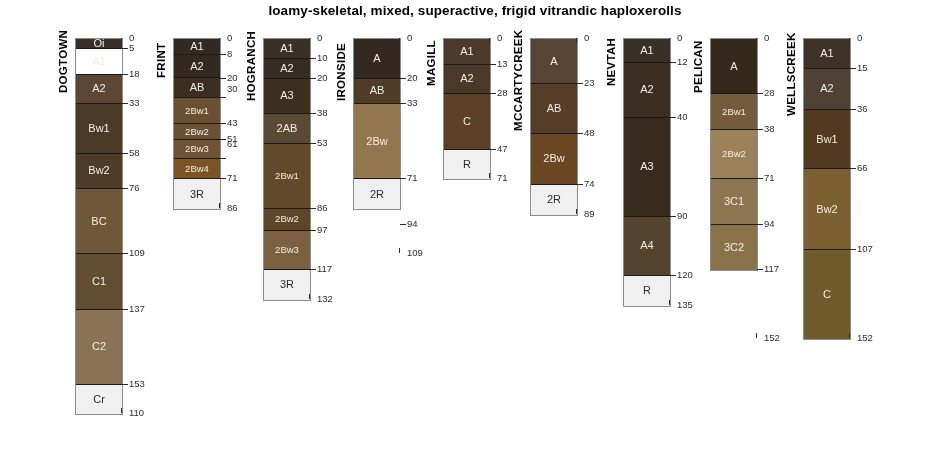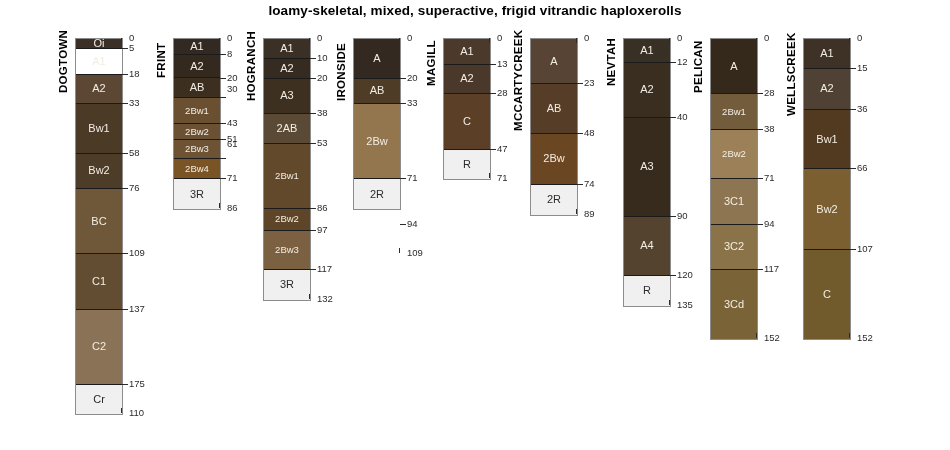--- a/index.html
+++ b/index.html
@@ -402,9 +402,6 @@
           <div class="horizon" style="height: 45.425px; background: rgb(138, 115, 73);">
             <span class="hz-label big">3C2</span>
           </div>
-          <div class="horizon" style="height: 69.125px; background: rgb(122, 99, 54);">
-            <span class="hz-label big">3Cd</span>
-          </div>
         </div>
         <div class="axis" style="height: 300.2px;">
           <div class="axis-cap" style="top: 0px;"></div>

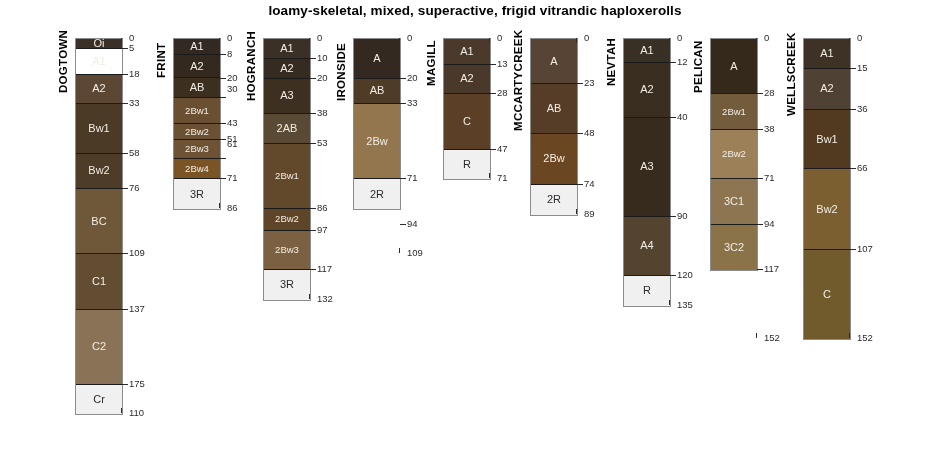--- a/index.html
+++ b/index.html
@@ -158,7 +158,7 @@
           <div class="tick" style="top: 270.575px;"></div>
           <div class="tick-label" style="top: 270.575px;">137</div>
           <div class="tick" style="top: 345.625px;"></div>
-          <div class="tick-label" style="top: 345.625px;">175</div>
+          <div class="tick-label" style="top: 345.625px;">153</div>
           <div class="axis-cap" style="top: 370.25px;"></div>
           <div class="tick-label" style="top: 375.25px;">110</div>
         </div>

